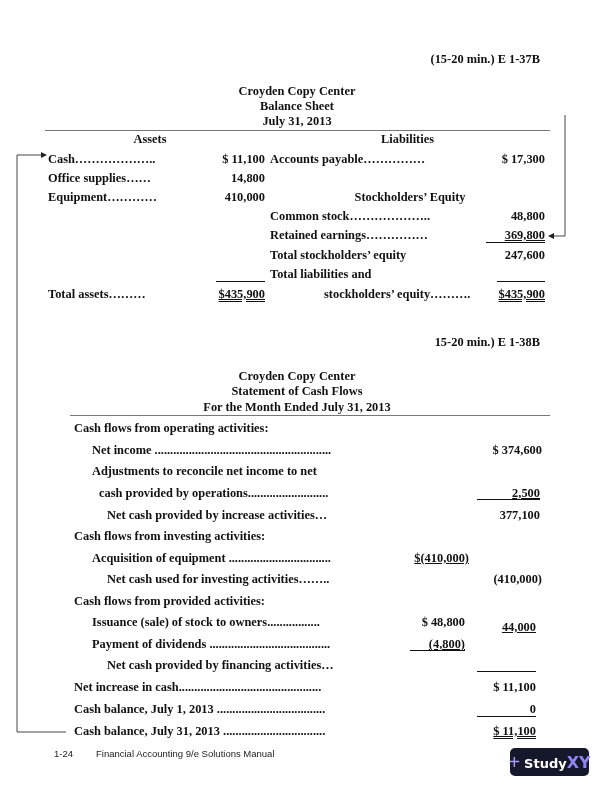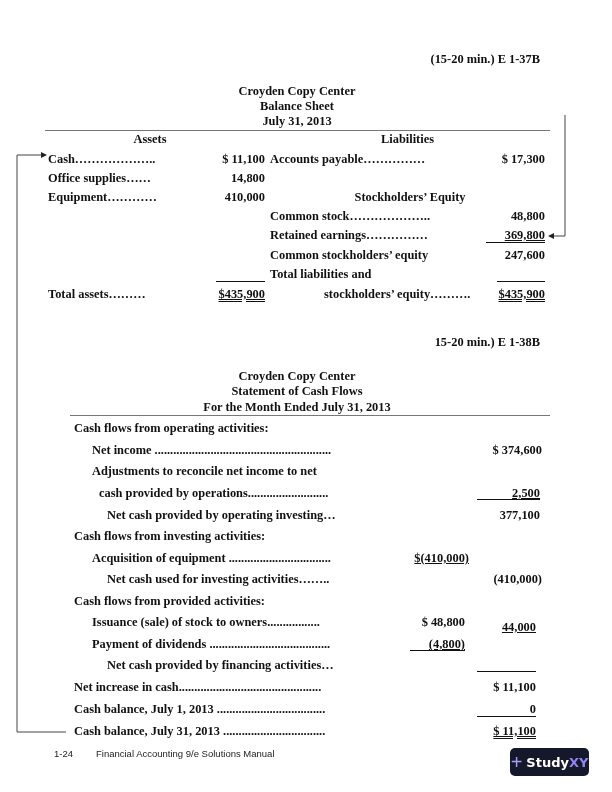--- a/index.html
+++ b/index.html
@@ -60,7 +60,7 @@
 <div class="t" style="left:270px; top:228px;">Retained earnings……………</div>
 <div class="t r ul" style="left:465px; top:228px; width:80px;">369,800</div>
 <div class="sline" style="left:486px; top:242px; width:59px;"></div>
-<div class="t" style="left:270px; top:248px;">Common stockholders’ equity</div>
+<div class="t" style="left:270px; top:248px;">Total stockholders’ equity</div>
 <div class="t r" style="left:465px; top:248px; width:80px;">247,600</div>
 
 <div class="t" style="left:270px; top:267px;">Total liabilities and</div>

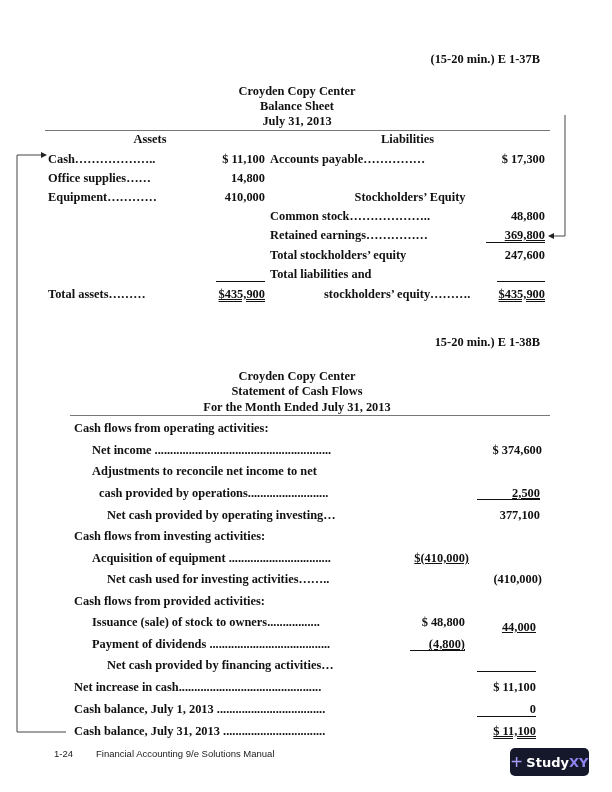--- a/index.html
+++ b/index.html
@@ -86,7 +86,7 @@
 <div class="t" style="left:99px; top:486px;">cash provided by operations..........................</div>
 <div class="t r ul" style="left:460px; top:486px; width:80px;">2,500</div>
 <div class="sline" style="left:477px; top:499px; width:63px;"></div>
-<div class="t" style="left:107px; top:508px;">Net cash provided by operating investing…</div>
+<div class="t" style="left:107px; top:508px;">Net cash provided by increase activities…</div>
 <div class="t r" style="left:460px; top:508px; width:80px;">377,100</div>
 
 <div class="t" style="left:74px; top:529px;">Cash flows from investing activities:</div>

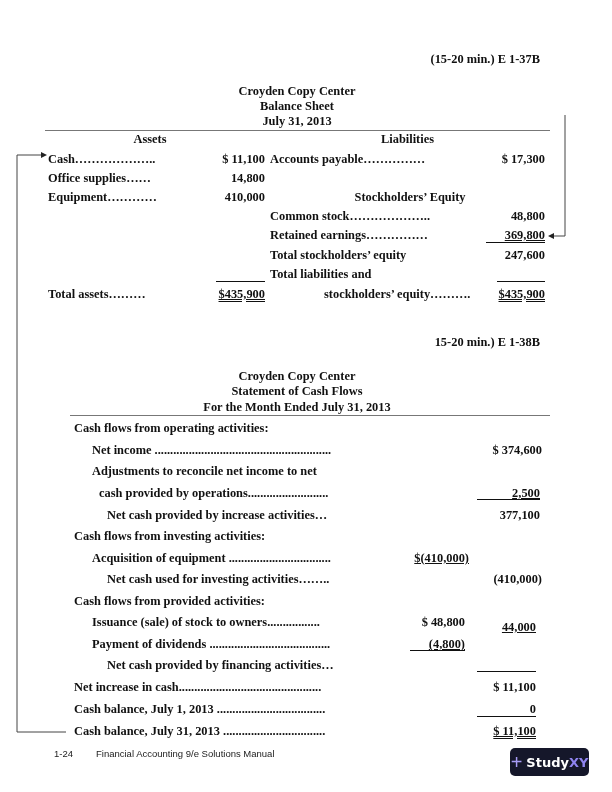--- a/index.html
+++ b/index.html
@@ -17,7 +17,7 @@
            border-radius:5px; display:flex; align-items:center; justify-content:center; gap:4px; }
   .badge .plus { color:#a79cf5; font-size:20px; font-weight:normal; line-height:20px; }
   .badge .study { color:#ffffff; font-weight:bold; font-size:13px; font-family:"DejaVu Sans", sans-serif; }
-  .badge .xy { color:#8f84f0; font-weight:bold; font-size:13px; font-family:"DejaVu Sans", sans-serif; }
+  .badge .xy { color:#8f84f0; font-weight:bold; font-size:16px; font-family:"DejaVu Sans", sans-serif; }
   svg.conn { position:absolute; left:0; top:0; }
 </style>
 </head>

